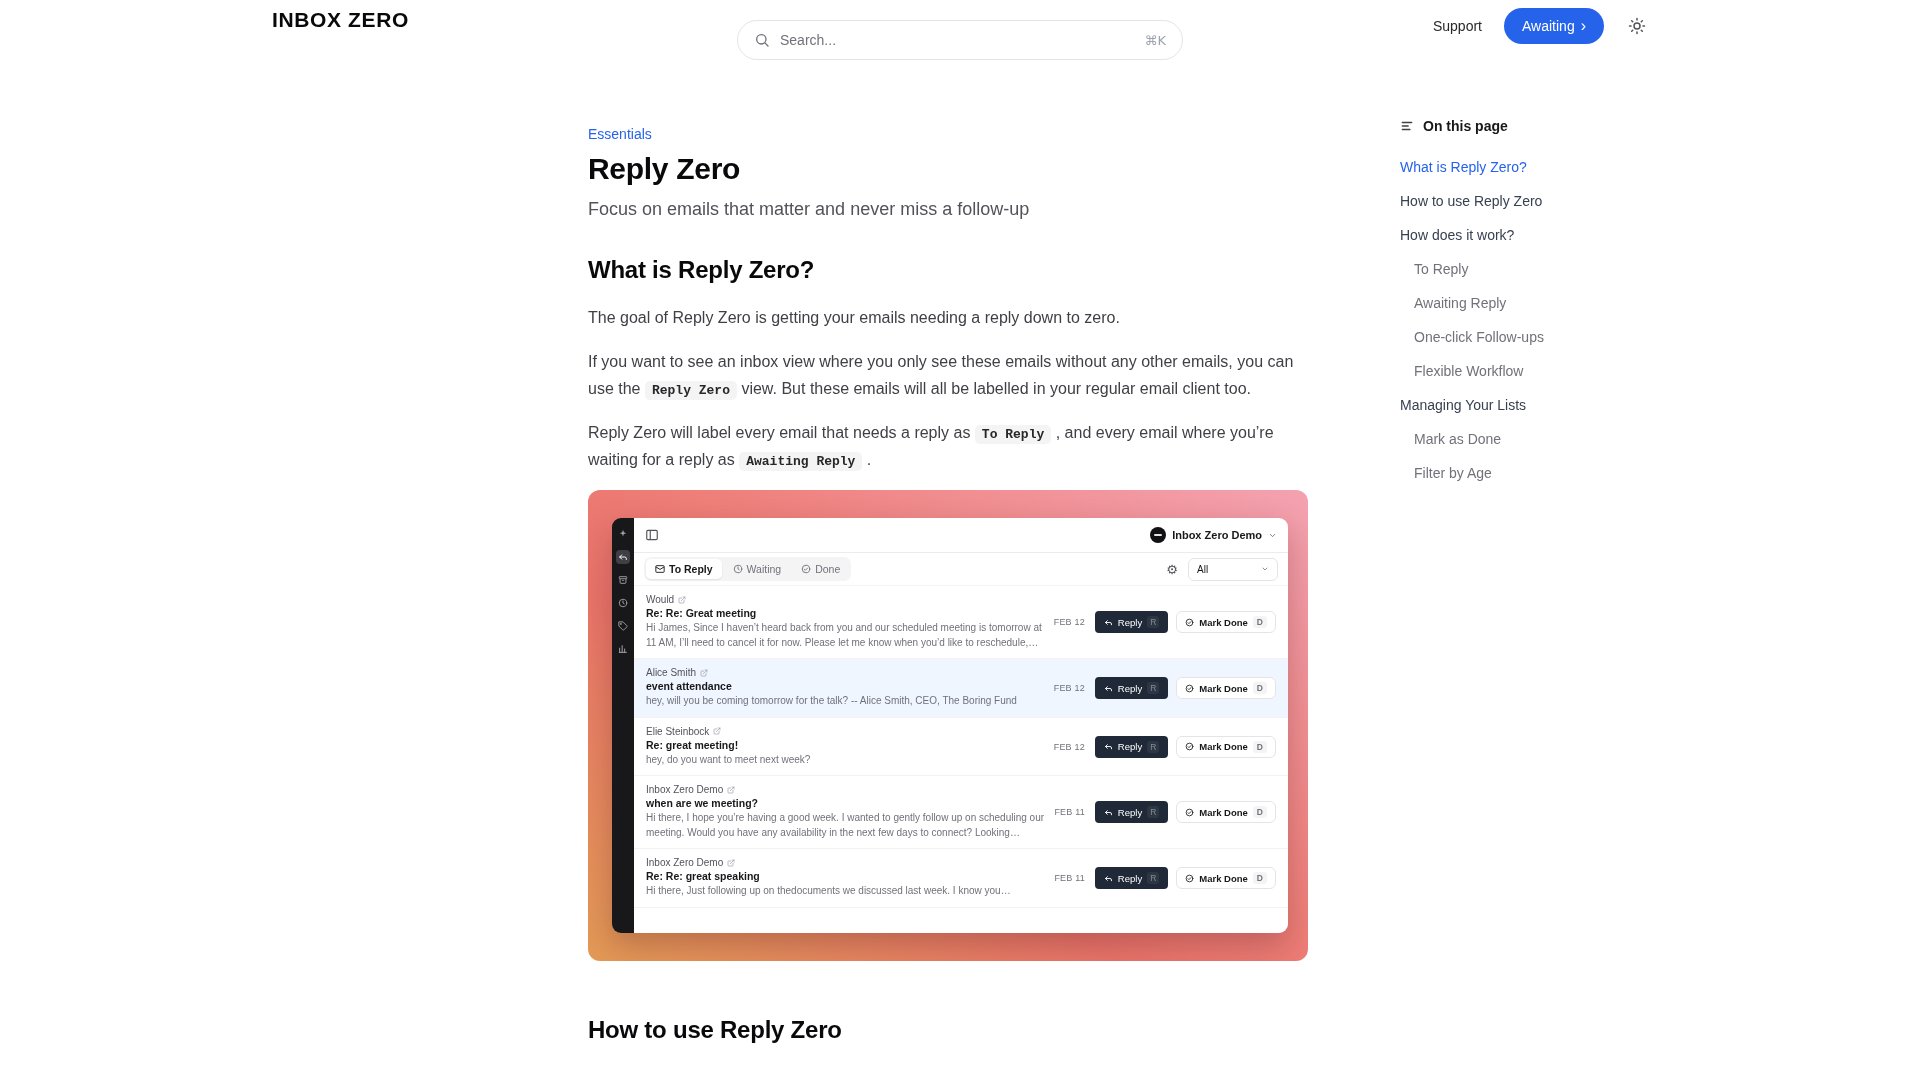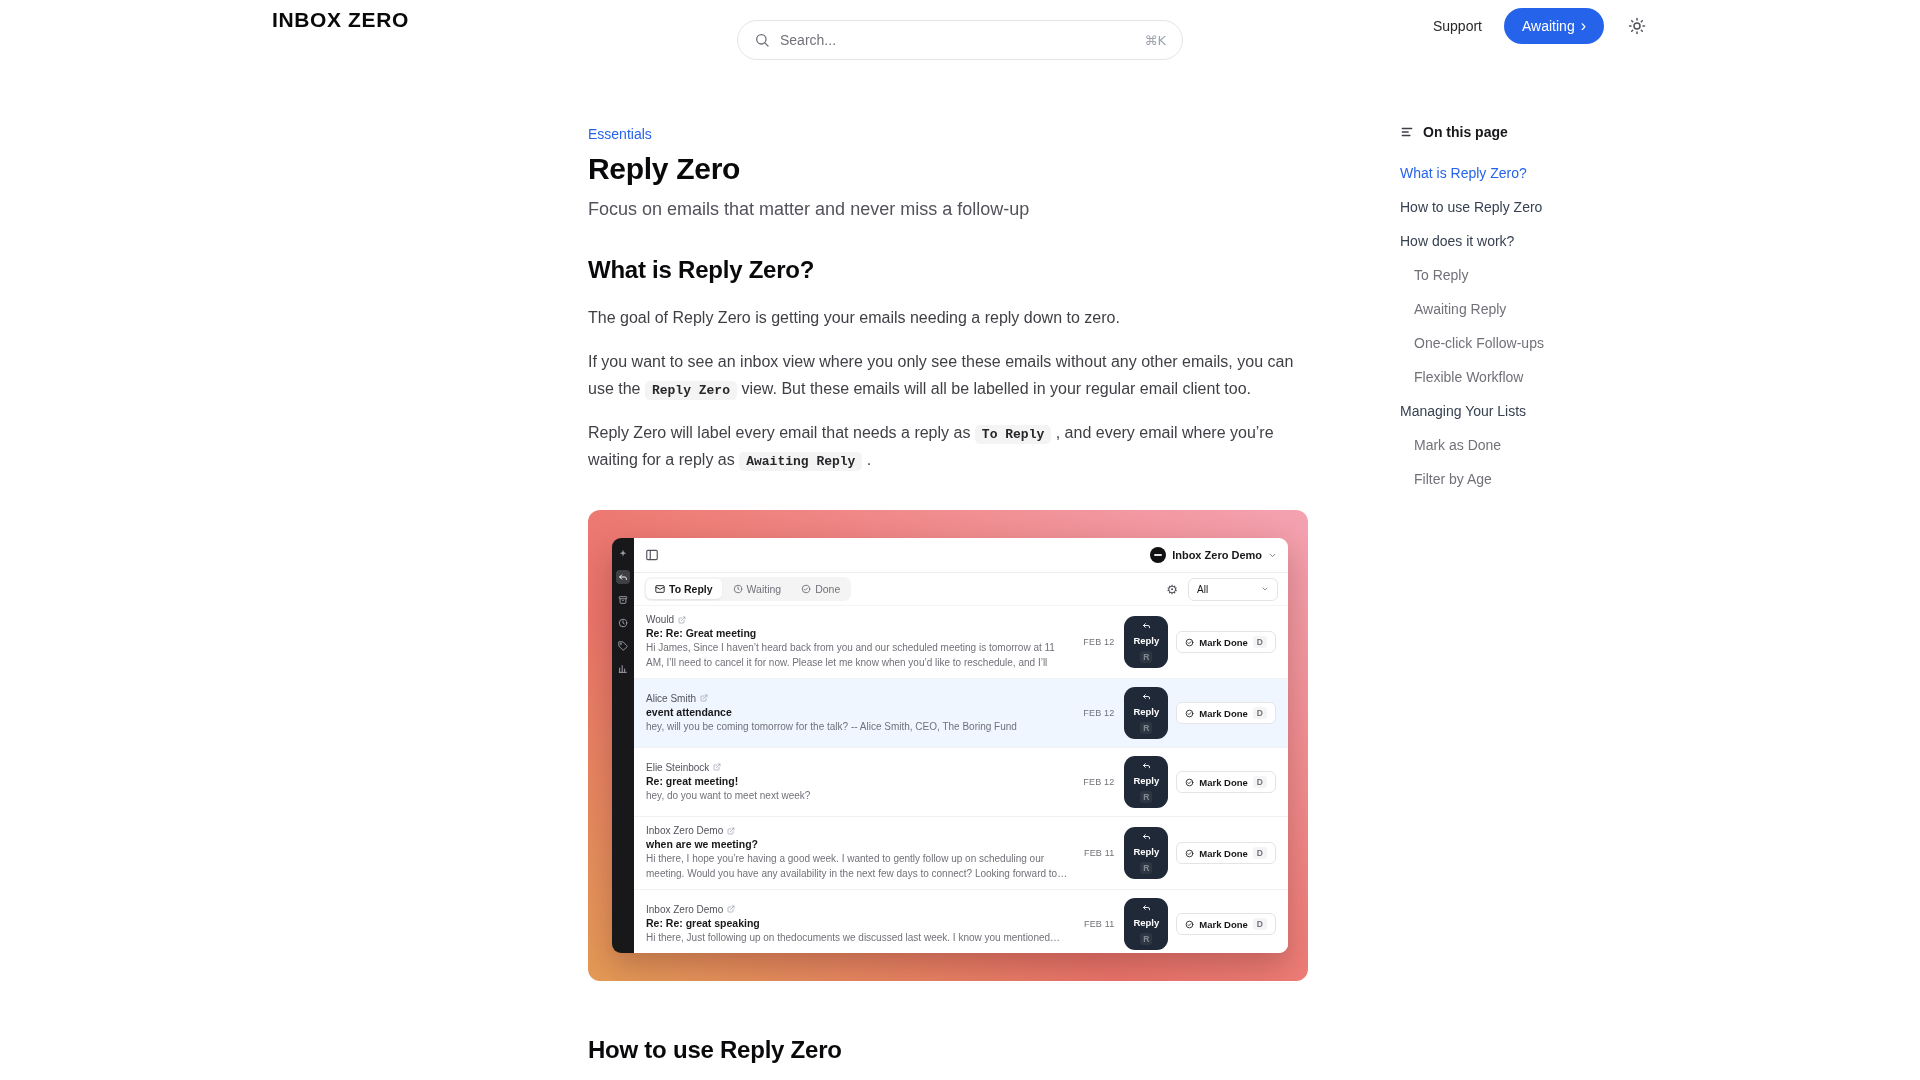--- a/index.html
+++ b/index.html
@@ -136,7 +136,7 @@
   .next-heading { margin-top:55px; }
 
   
-  .toc { position:absolute; left:1400px; top:124px; width:230px; }
+  .toc { position:absolute; left:1400px; top:118px; width:230px; }
   .toc-head { display:flex; align-items:center; gap:9px; font-size:14px; font-weight:600; color:#18181b; margin-bottom:25px; }
   .toc-head .ico { color:#3f3f46; }
   .toc-item { display:block; font-size:14px; color:#374151; text-decoration:none; margin-bottom:18px; cursor:pointer; }

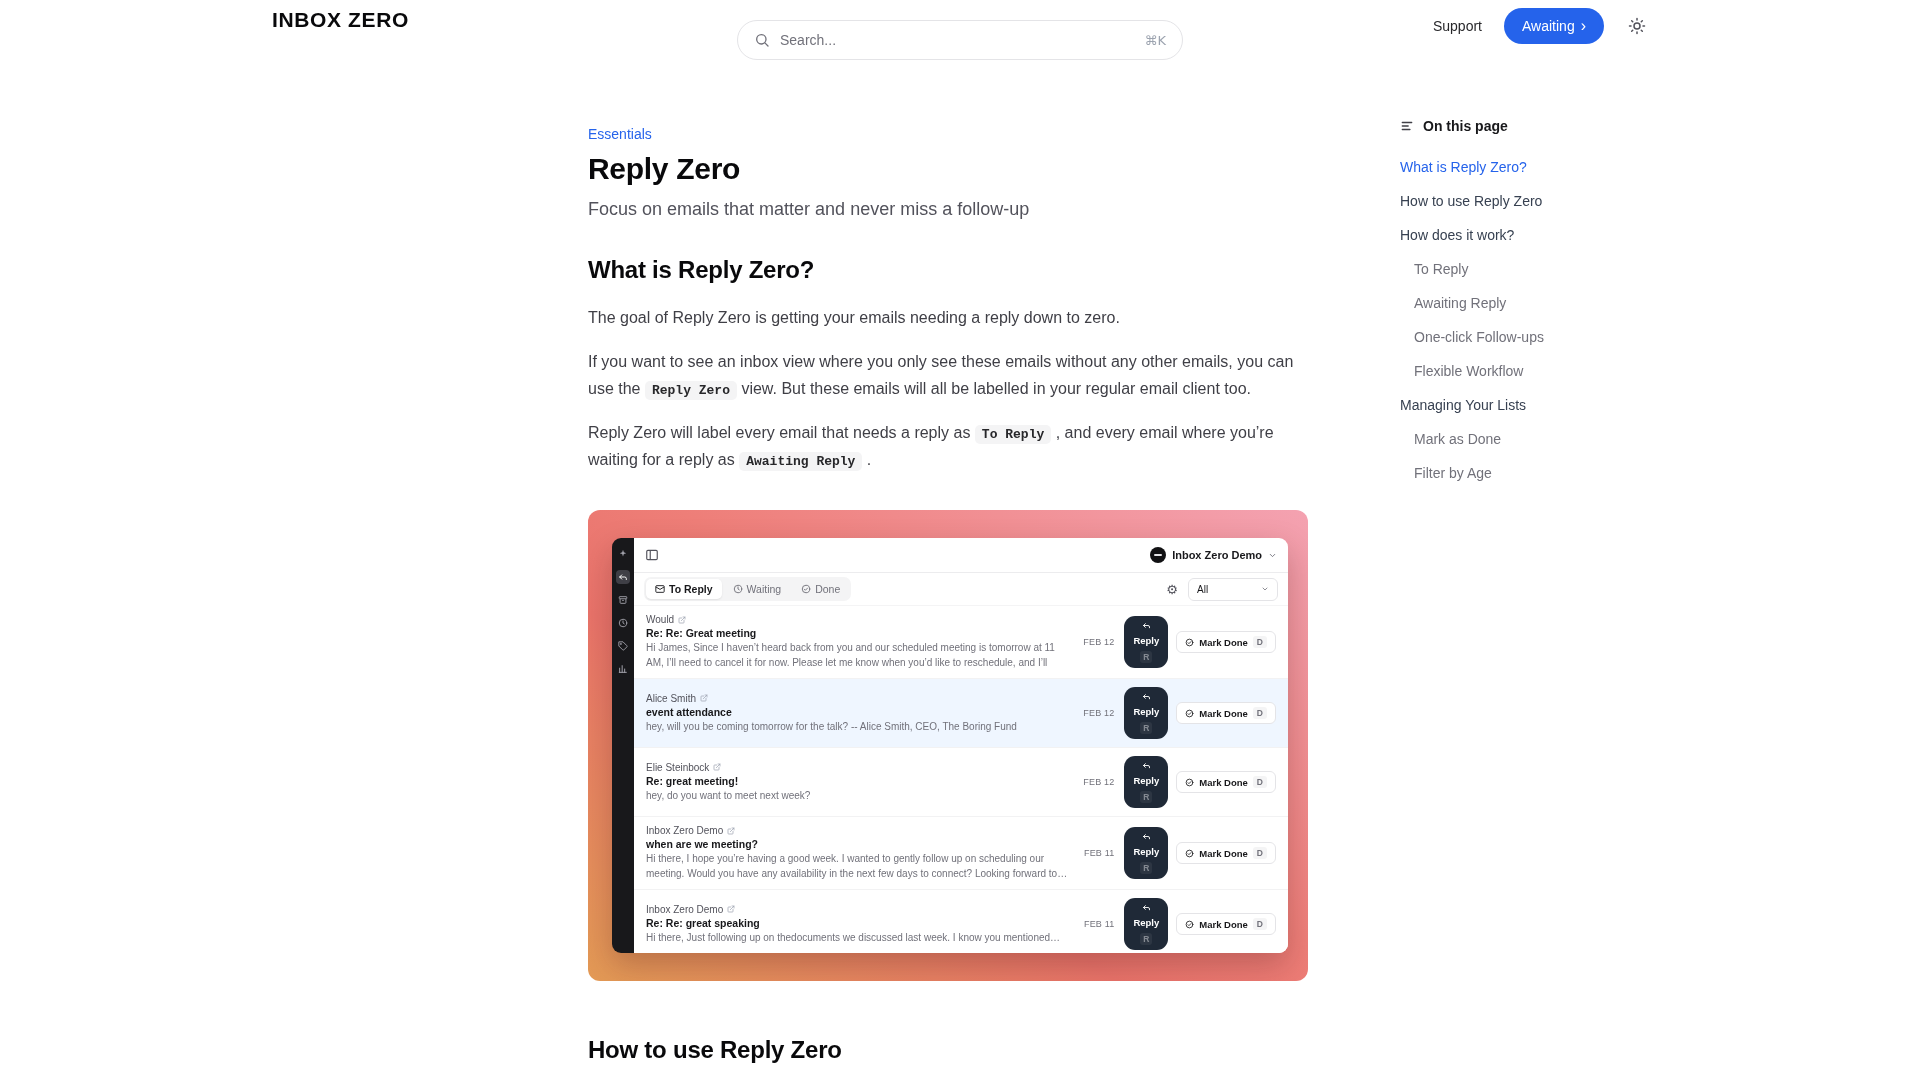--- a/index.html
+++ b/index.html
@@ -54,7 +54,7 @@
 
   
   .shot {
-    margin-top:37px; width:720px; height:471px; border-radius:12px; overflow:hidden;
+    margin-top:17px; width:720px; height:471px; border-radius:12px; overflow:hidden;
     background:linear-gradient(215deg,#f4a2b1 0%, #ee7e78 45%, #e9736a 62%, #e39a55 100%);
     padding:28px 20px 28px 24px;
   }

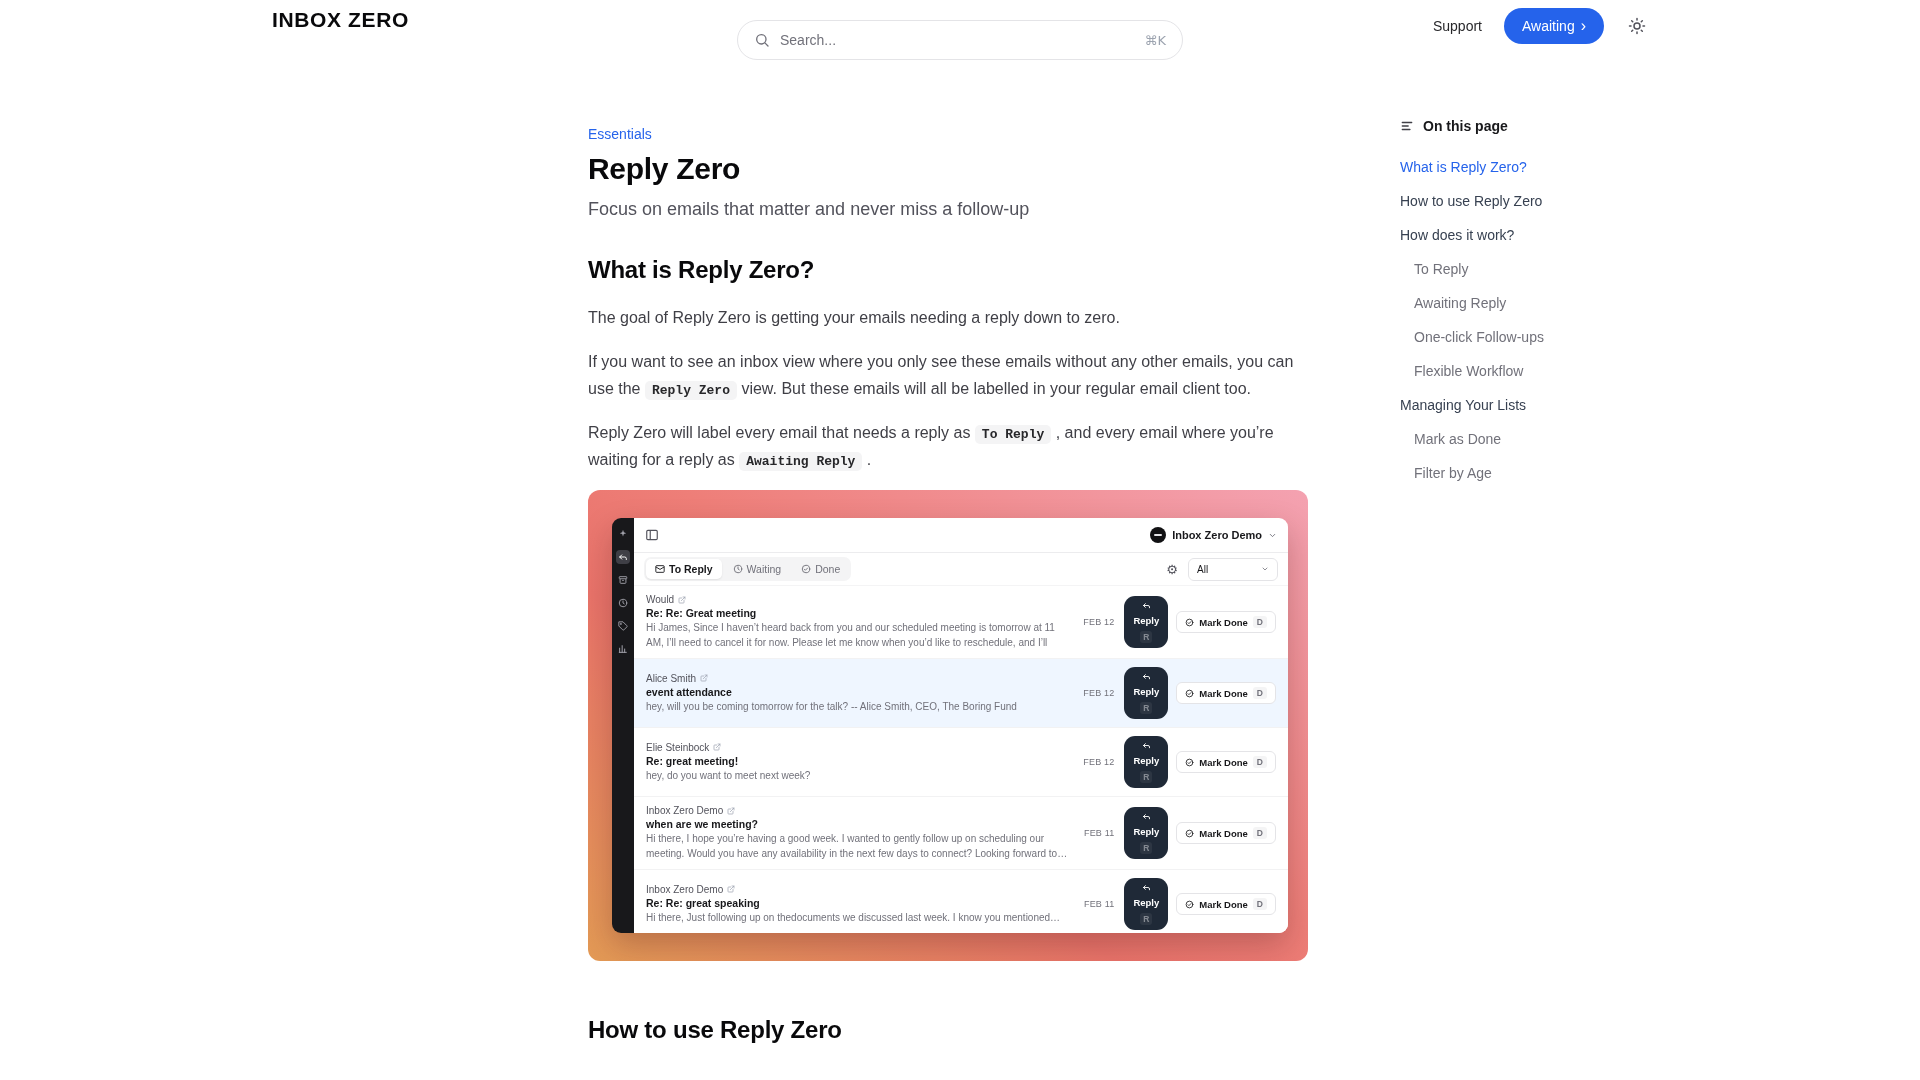--- a/index.html
+++ b/index.html
@@ -121,8 +121,8 @@
   .mail-date { font-size:9px; color:#71717a; letter-spacing:.02em; margin-right:2px; }
   .btn-reply {
     display:flex; align-items:center; gap:5px; background:#1f2937; color:#fff;
-    border:none; border-radius:11px; padding:5px 9px; font-size:9.5px; font-weight:700;
-    cursor:pointer; font-family:inherit;flex-direction:column;
+    border:none; border-radius:4px; padding:5px 9px; font-size:9.5px; font-weight:400;
+    cursor:pointer; font-family:inherit;
   }
   .key-faint { opacity:.45; font-size:8.5px; background:rgba(255,255,255,.14); border-radius:3px; padding:1px 3px; }
   .btn-done {

